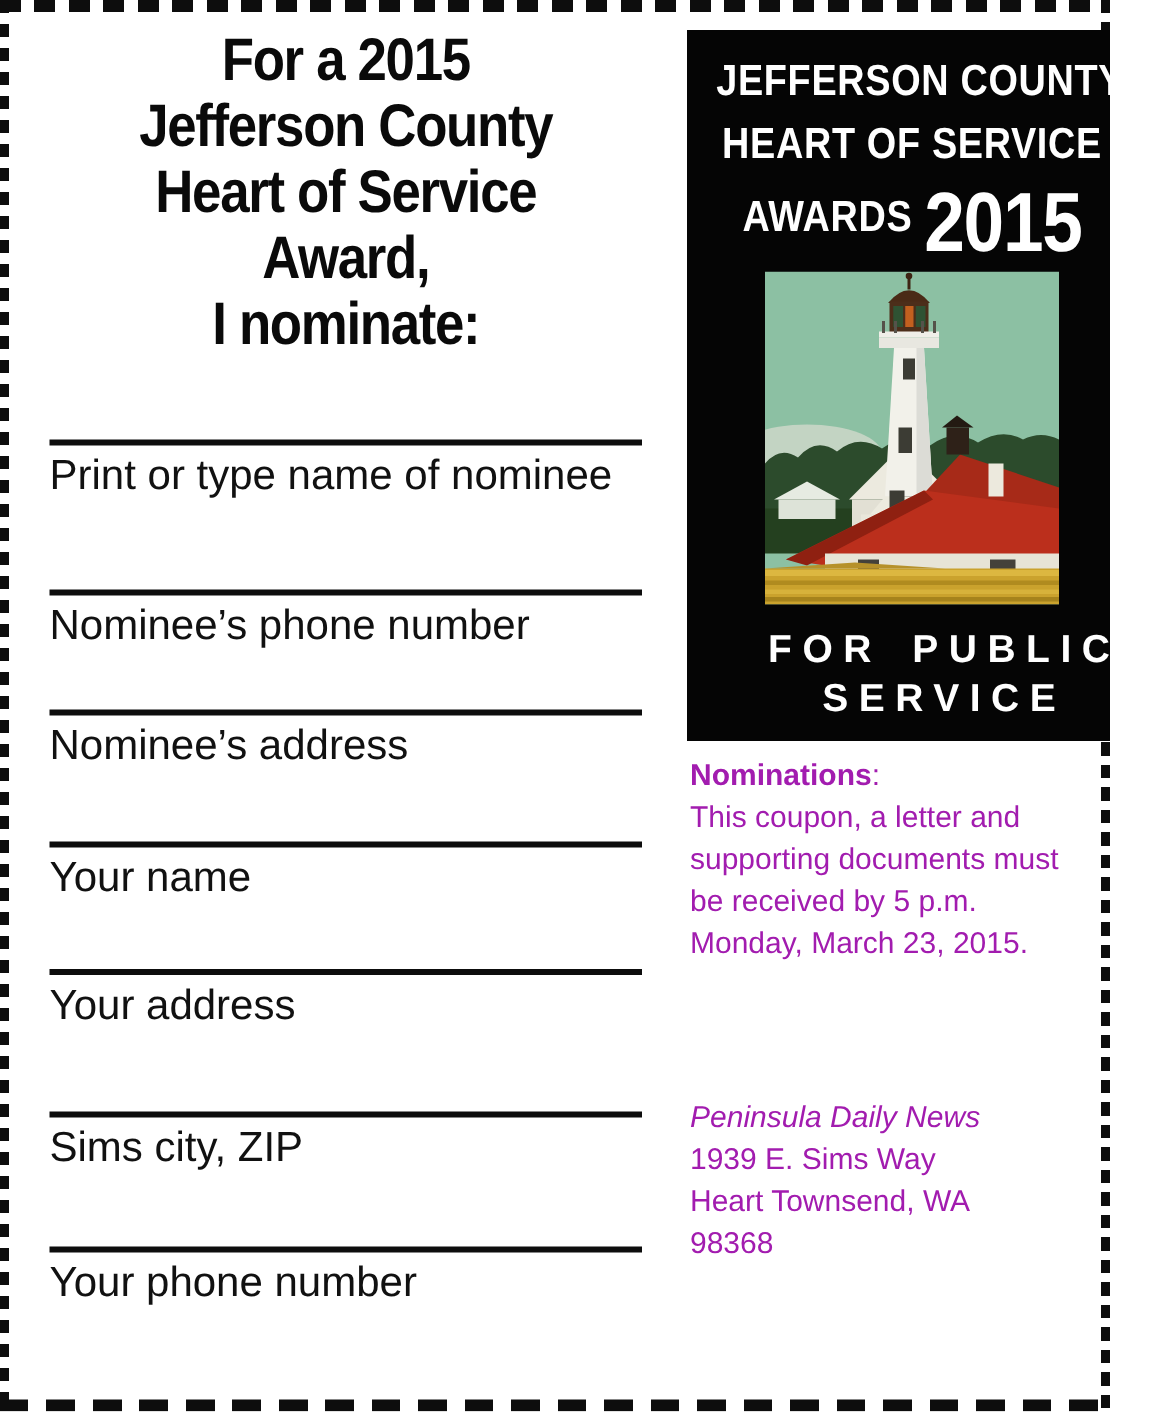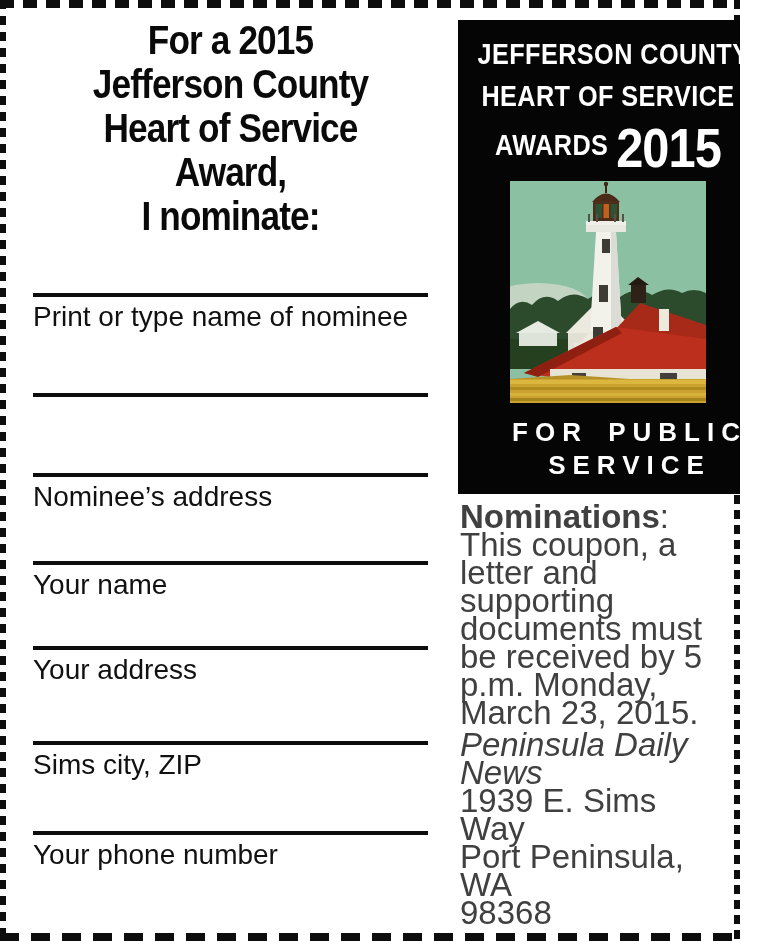--- a/index.html
+++ b/index.html
@@ -73,6 +73,7 @@
   </div>
   <div class="field f2">
     <div class="rule"></div>
+    <div class="field-label">Nominee’s phone number</div>
   </div>
   <div class="field f3">
     <div class="rule"></div>

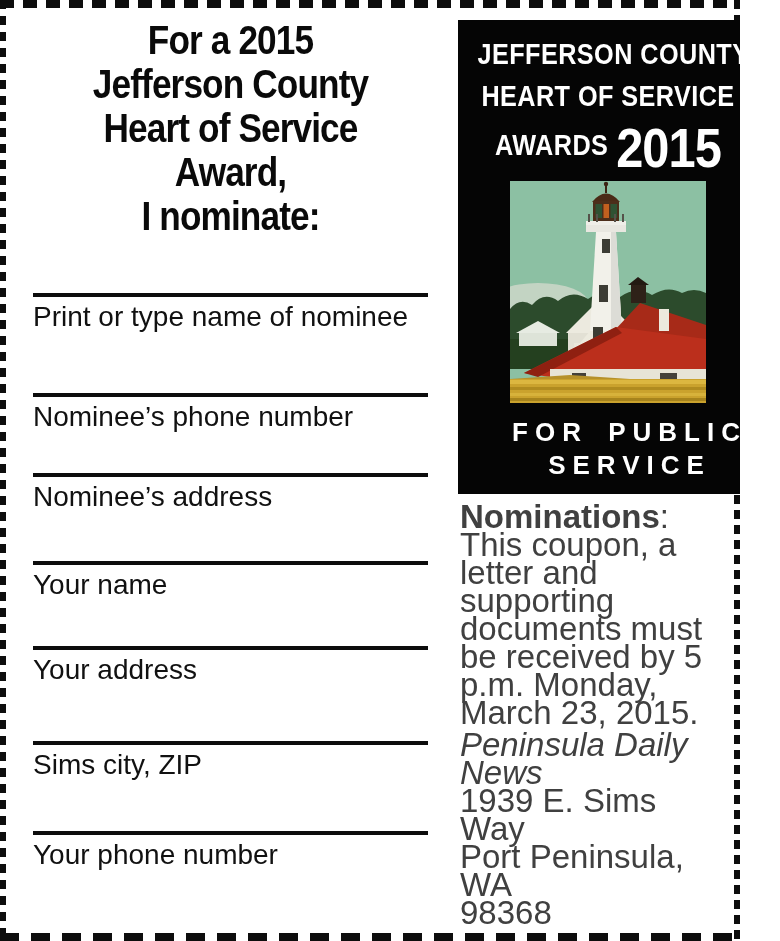--- a/index.html
+++ b/index.html
@@ -43,7 +43,7 @@
   .badge-footer{margin-top:13px; font-size:26px; line-height:33px; font-weight:bold;
     letter-spacing:7px; word-spacing:6px; white-space:nowrap;padding-left:43px;}
   
-  .rc-block{position:absolute; left:460px; width:268px; font-size:33px; line-height:28px; color:#404040;}
+  .rc-block{position:absolute; left:460px; width:268px; font-size:20px; line-height:28px; color:#a21caf;}
   .nominations{top:503px;}
   .sendto{top:731px;}
   .rc-bold{font-weight:bold;}

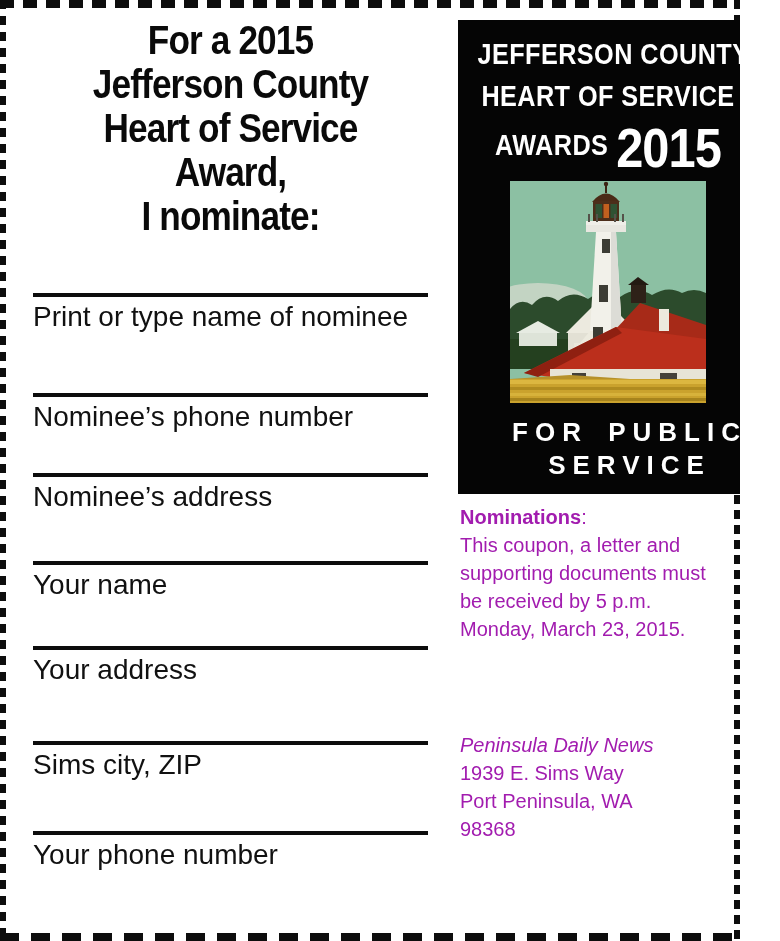--- a/index.html
+++ b/index.html
@@ -171,7 +171,7 @@
   <div class="rc-block sendto">
     <div class="italic">Peninsula Daily News</div>
     <div>1939 E. Sims Way</div>
-    <div>Port Peninsula, WA</div>
+    <div>Heart Townsend, WA</div>
     <div>98368</div>
   </div>
 

